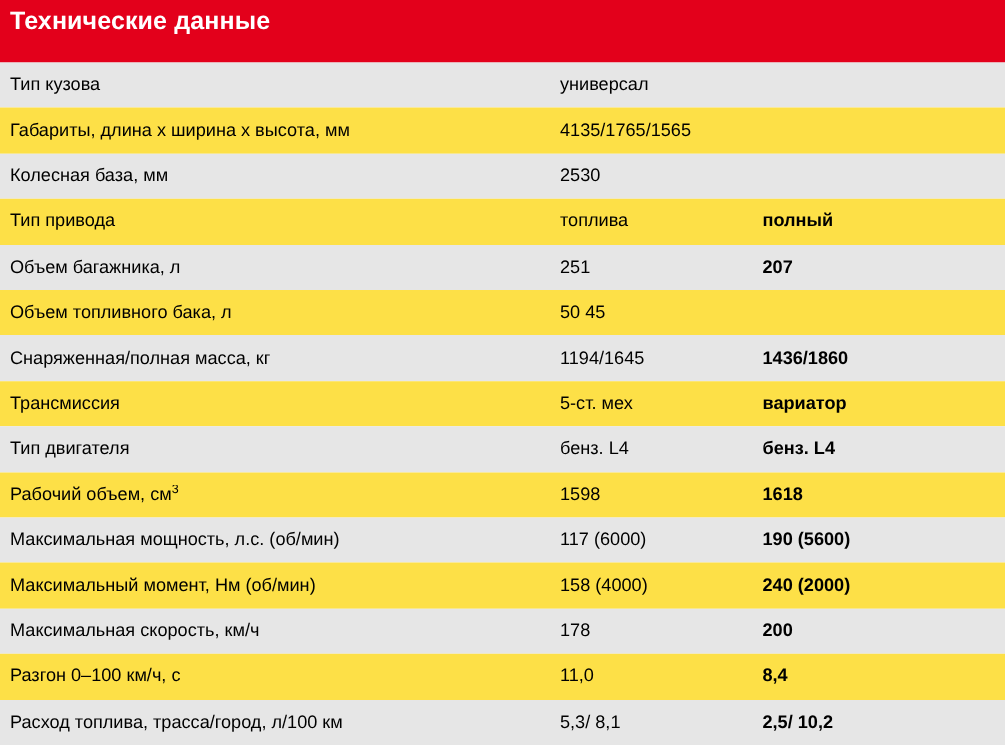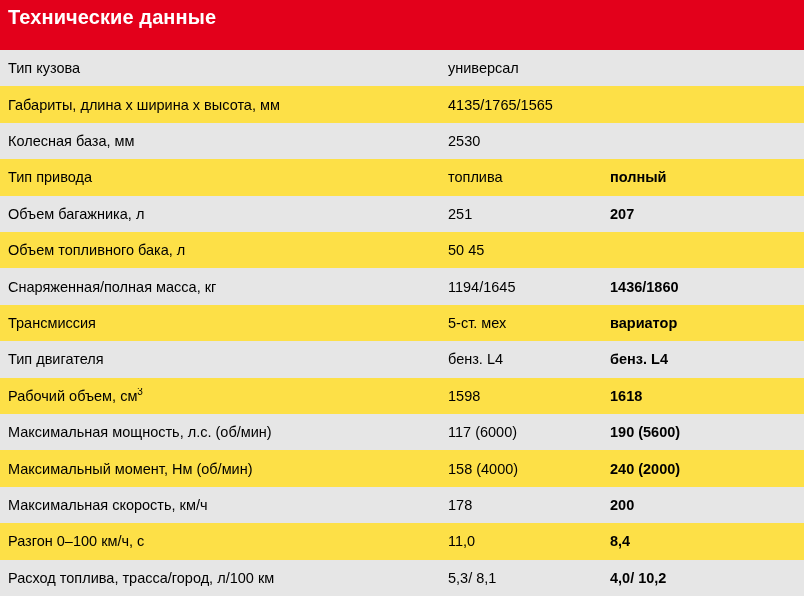--- a/index.html
+++ b/index.html
@@ -176,7 +176,7 @@
     <div class="spec-row shaded">
       <div class="cell cell-label">Расход топлива, трасса/город, л/100 км</div>
       <div class="cell cell-v1">5,3/ 8,1</div>
-      <div class="cell cell-v2">4,0/ 10,2</div>
+      <div class="cell cell-v2">2,5/ 10,2</div>
     </div>
 
   </div>

